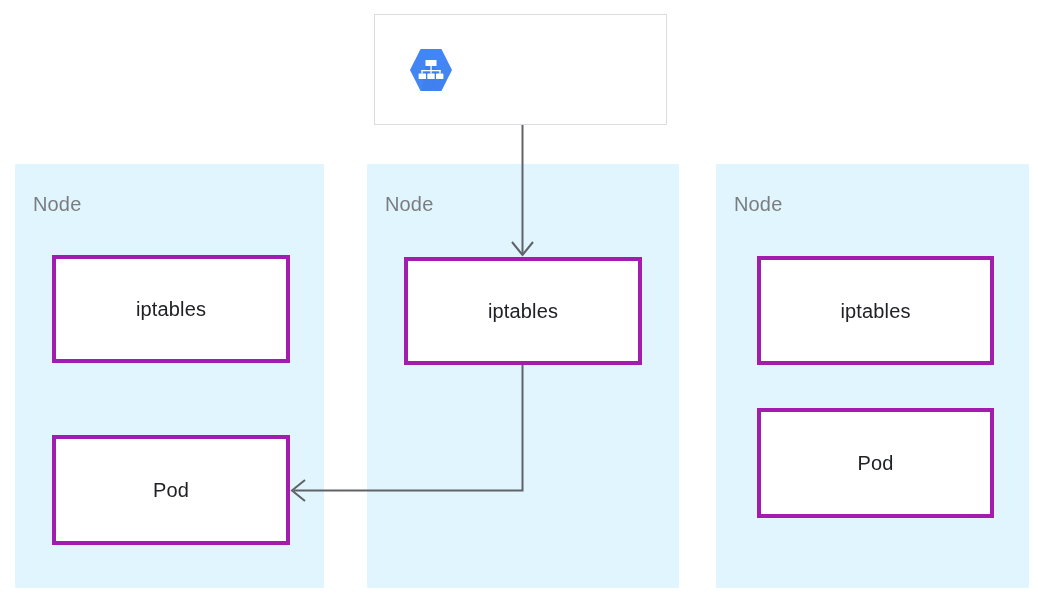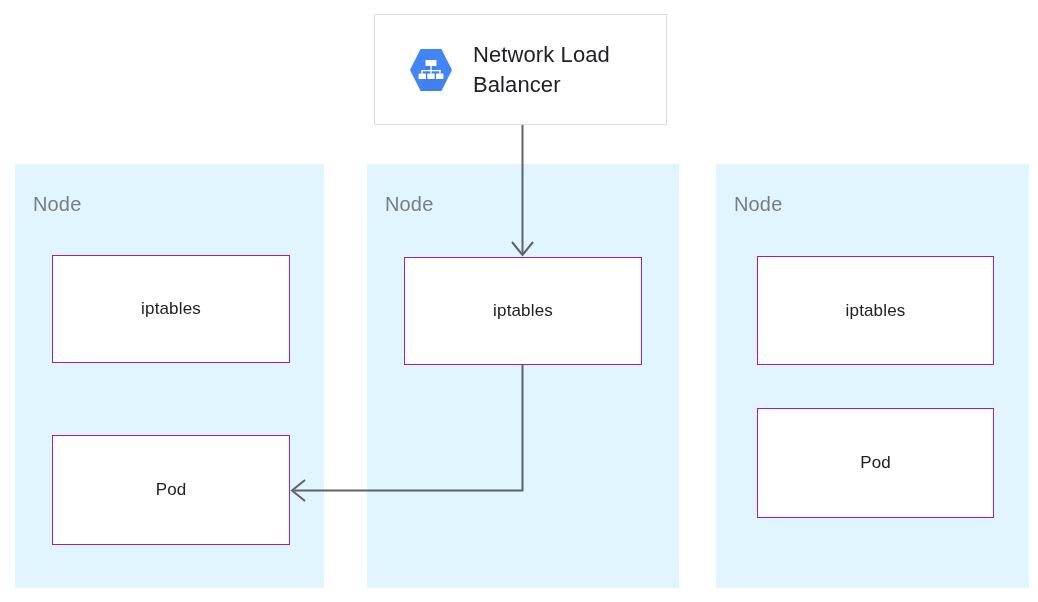--- a/index.html
+++ b/index.html
@@ -180,7 +180,6 @@
         <rect x="29" y="27.4" width="7.4" height="5.6" rx="0.6"></rect>
       </g>
     </svg>
-    <div class="lb-label">Network Load Balancer</div>
   </div>
 
 </div>

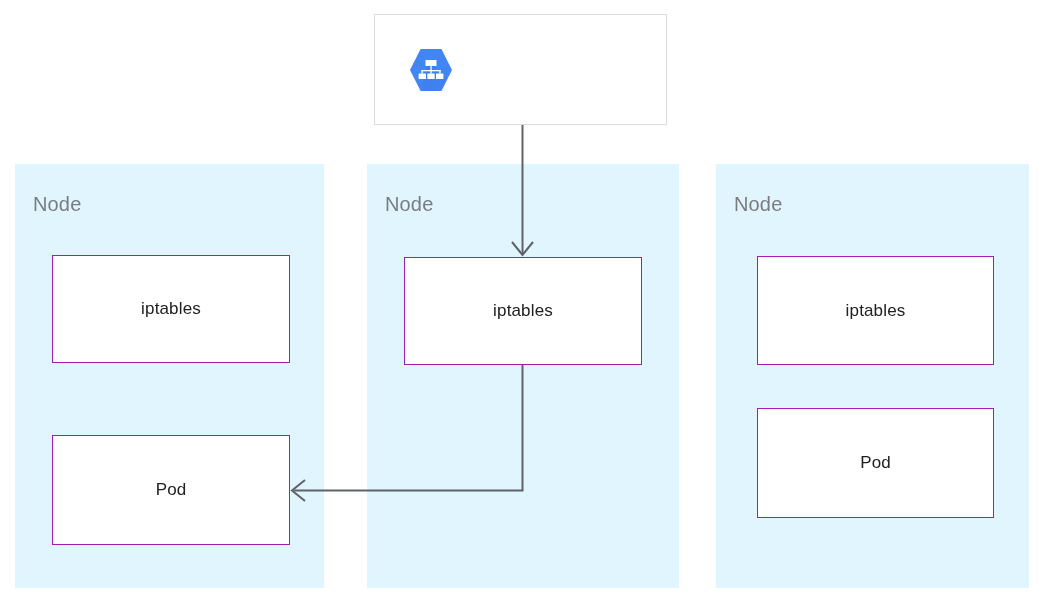--- a/index.html
+++ b/index.html
@@ -73,12 +73,12 @@
   .box {
     position: absolute;
     background: #ffffff;
-    border: 1px solid #a21caf;
+    border: 4px solid #a21caf;
     box-sizing: border-box;
     display: flex;
     align-items: center;
     justify-content: center;
-    font-size: 17px;
+    font-size: 20px;
     line-height: 24px;
     color: #202124;
     letter-spacing: 0.15px;

